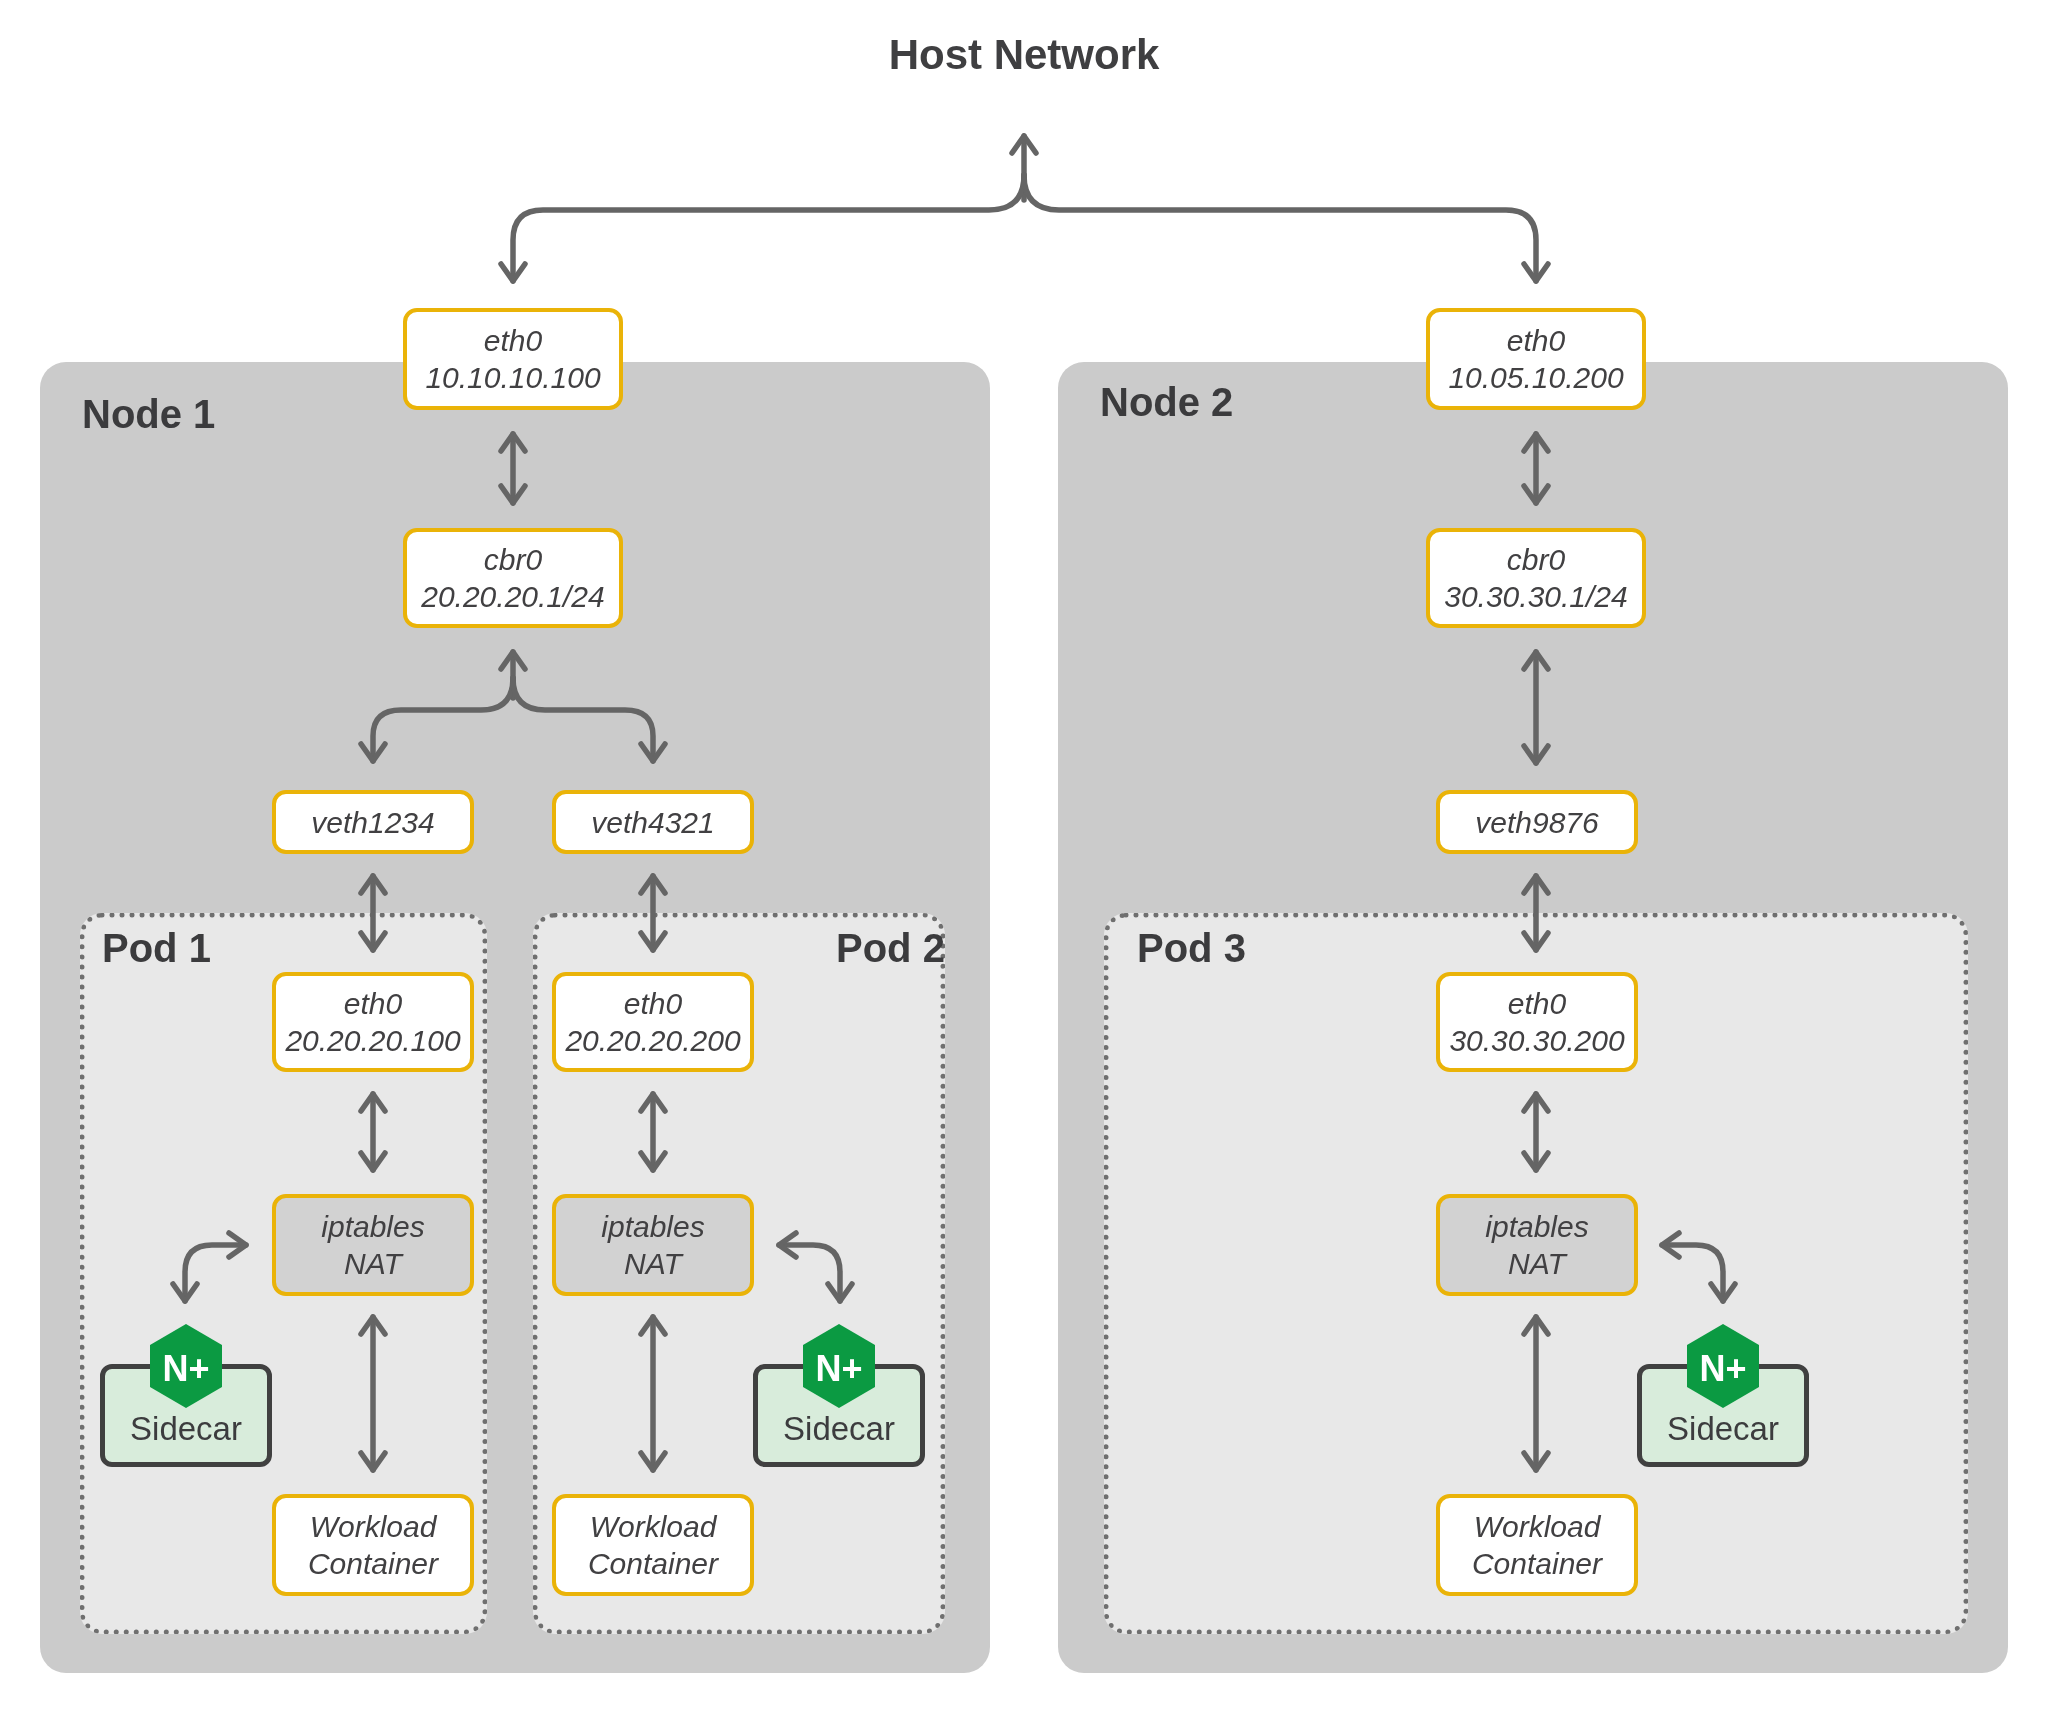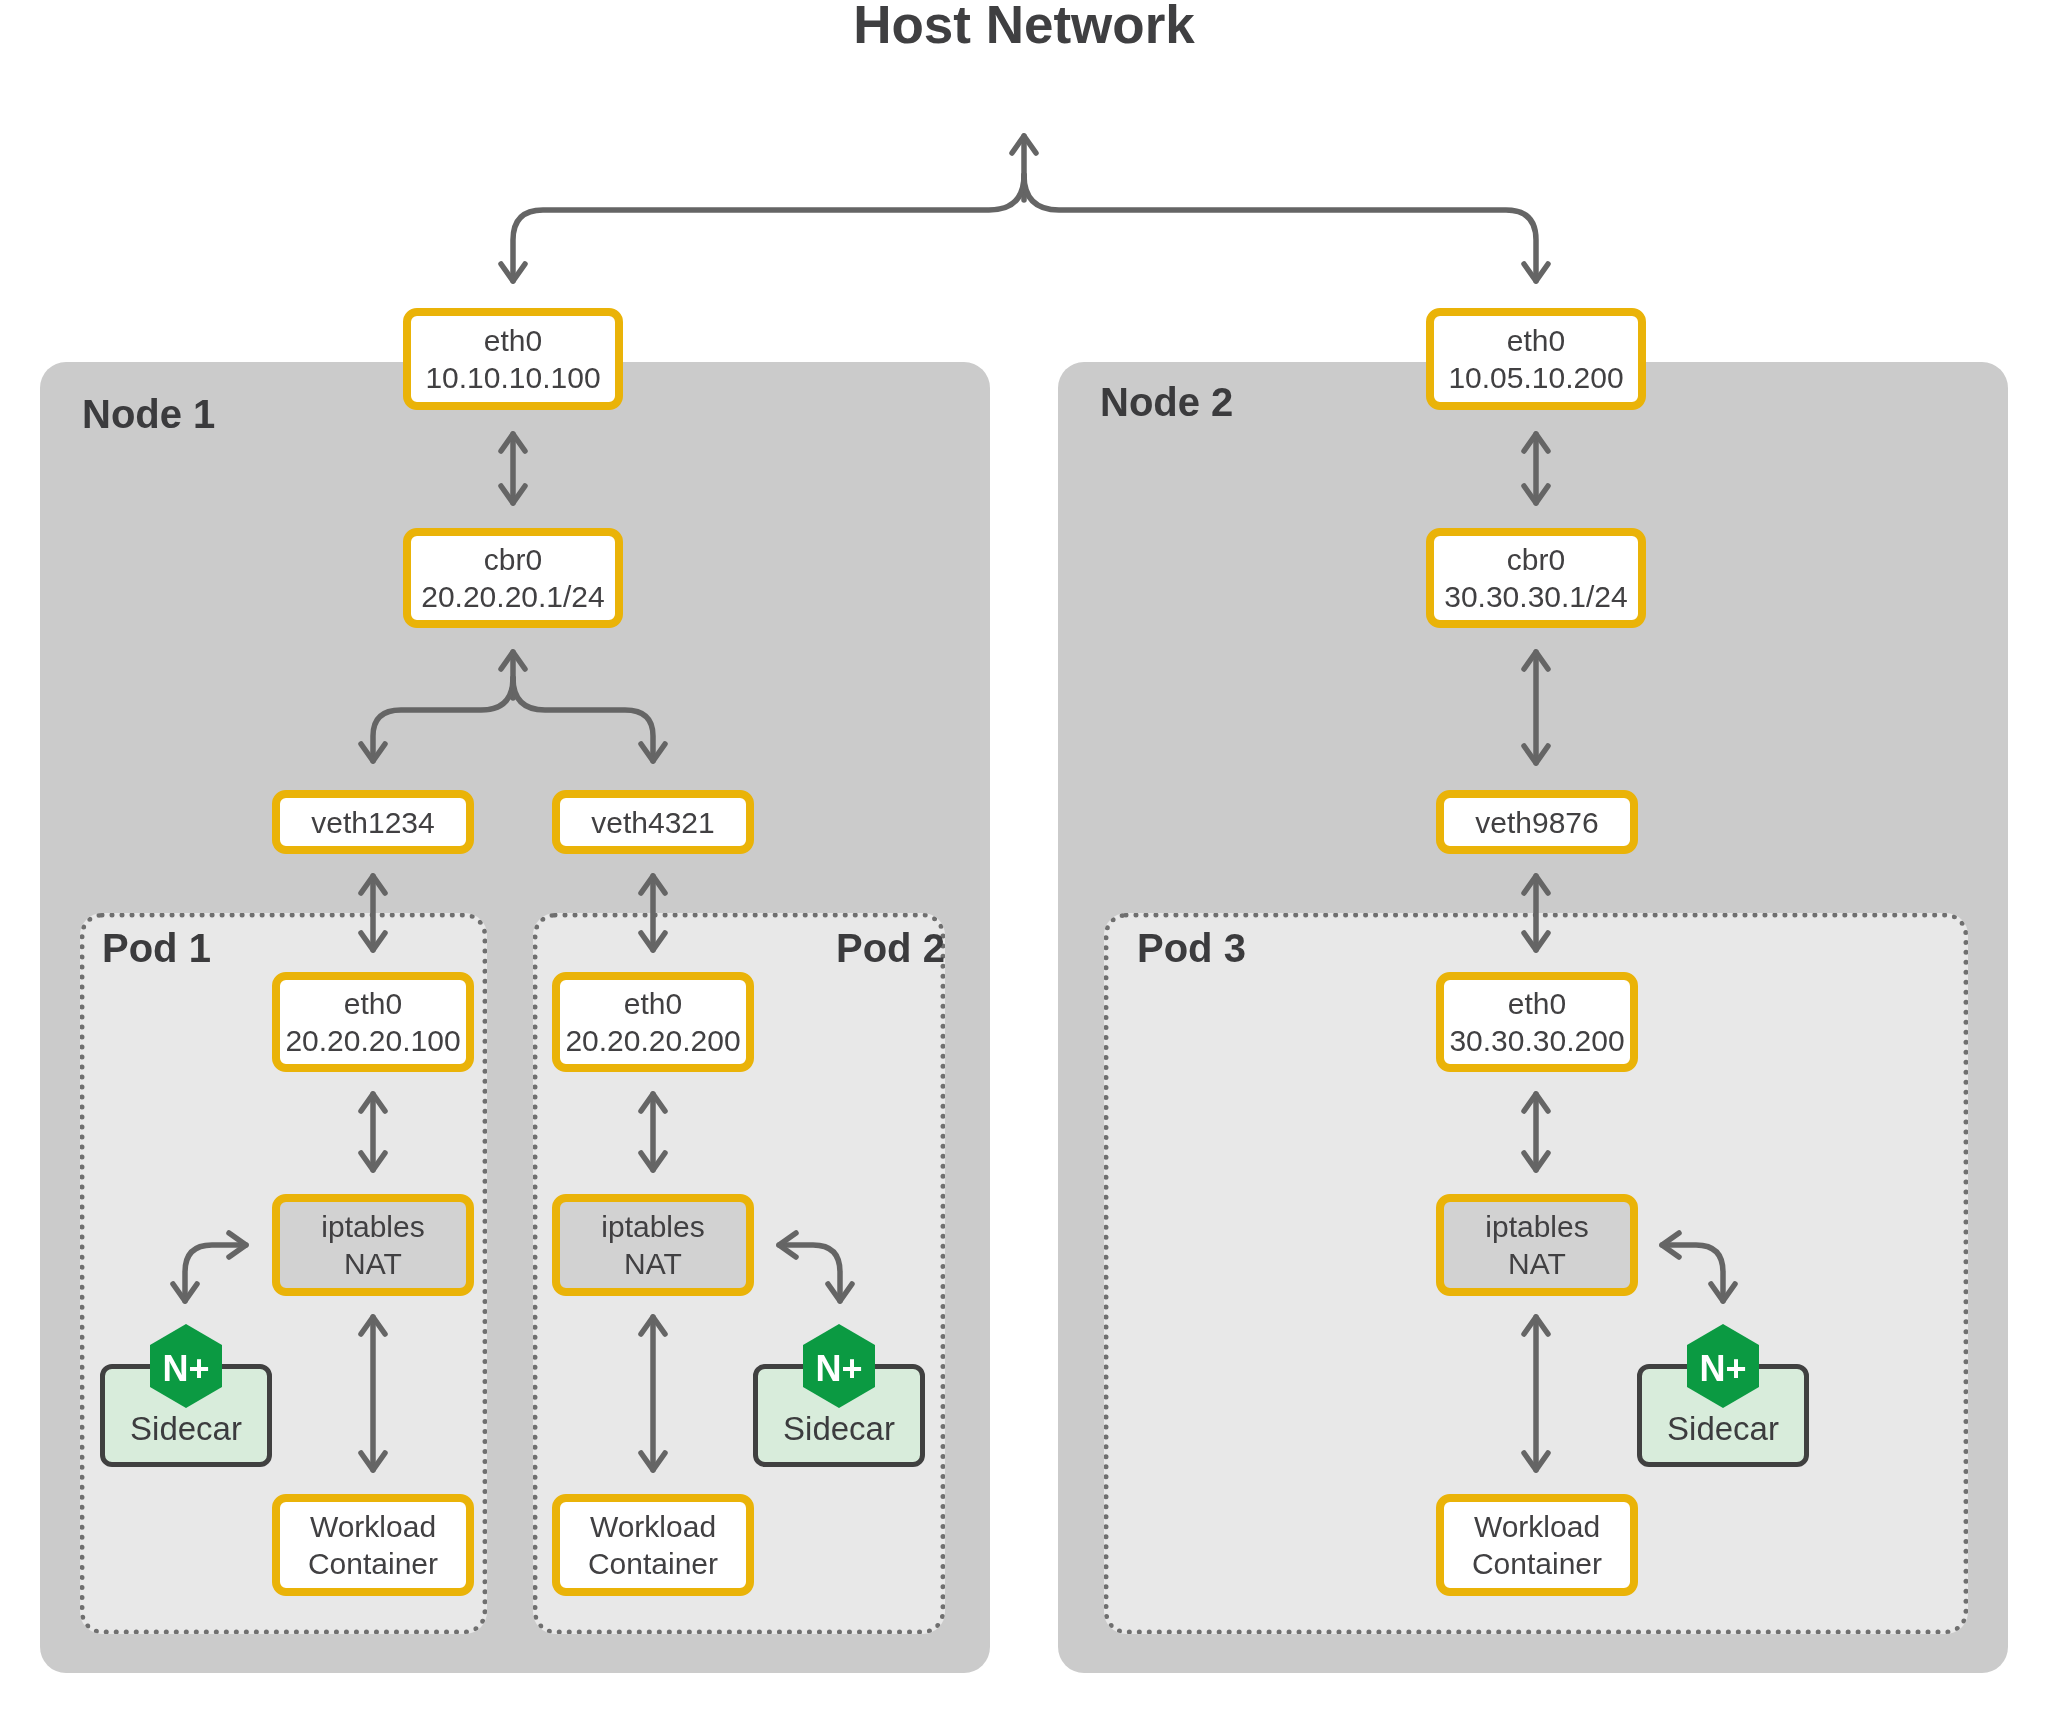--- a/index.html
+++ b/index.html
@@ -10,8 +10,8 @@
   }
   .abs{position:absolute;}
   .title{
-    left:724px;top:2px;width:600px;text-align:center;
-    font-size:53px;line-height:46px;font-weight:bold;color:#3f3f41;
+    left:724px;top:32px;width:600px;text-align:center;
+    font-size:42px;line-height:46px;font-weight:bold;color:#3f3f41;
   }
   .node{
     background:#cbcbcb;border-radius:26px;

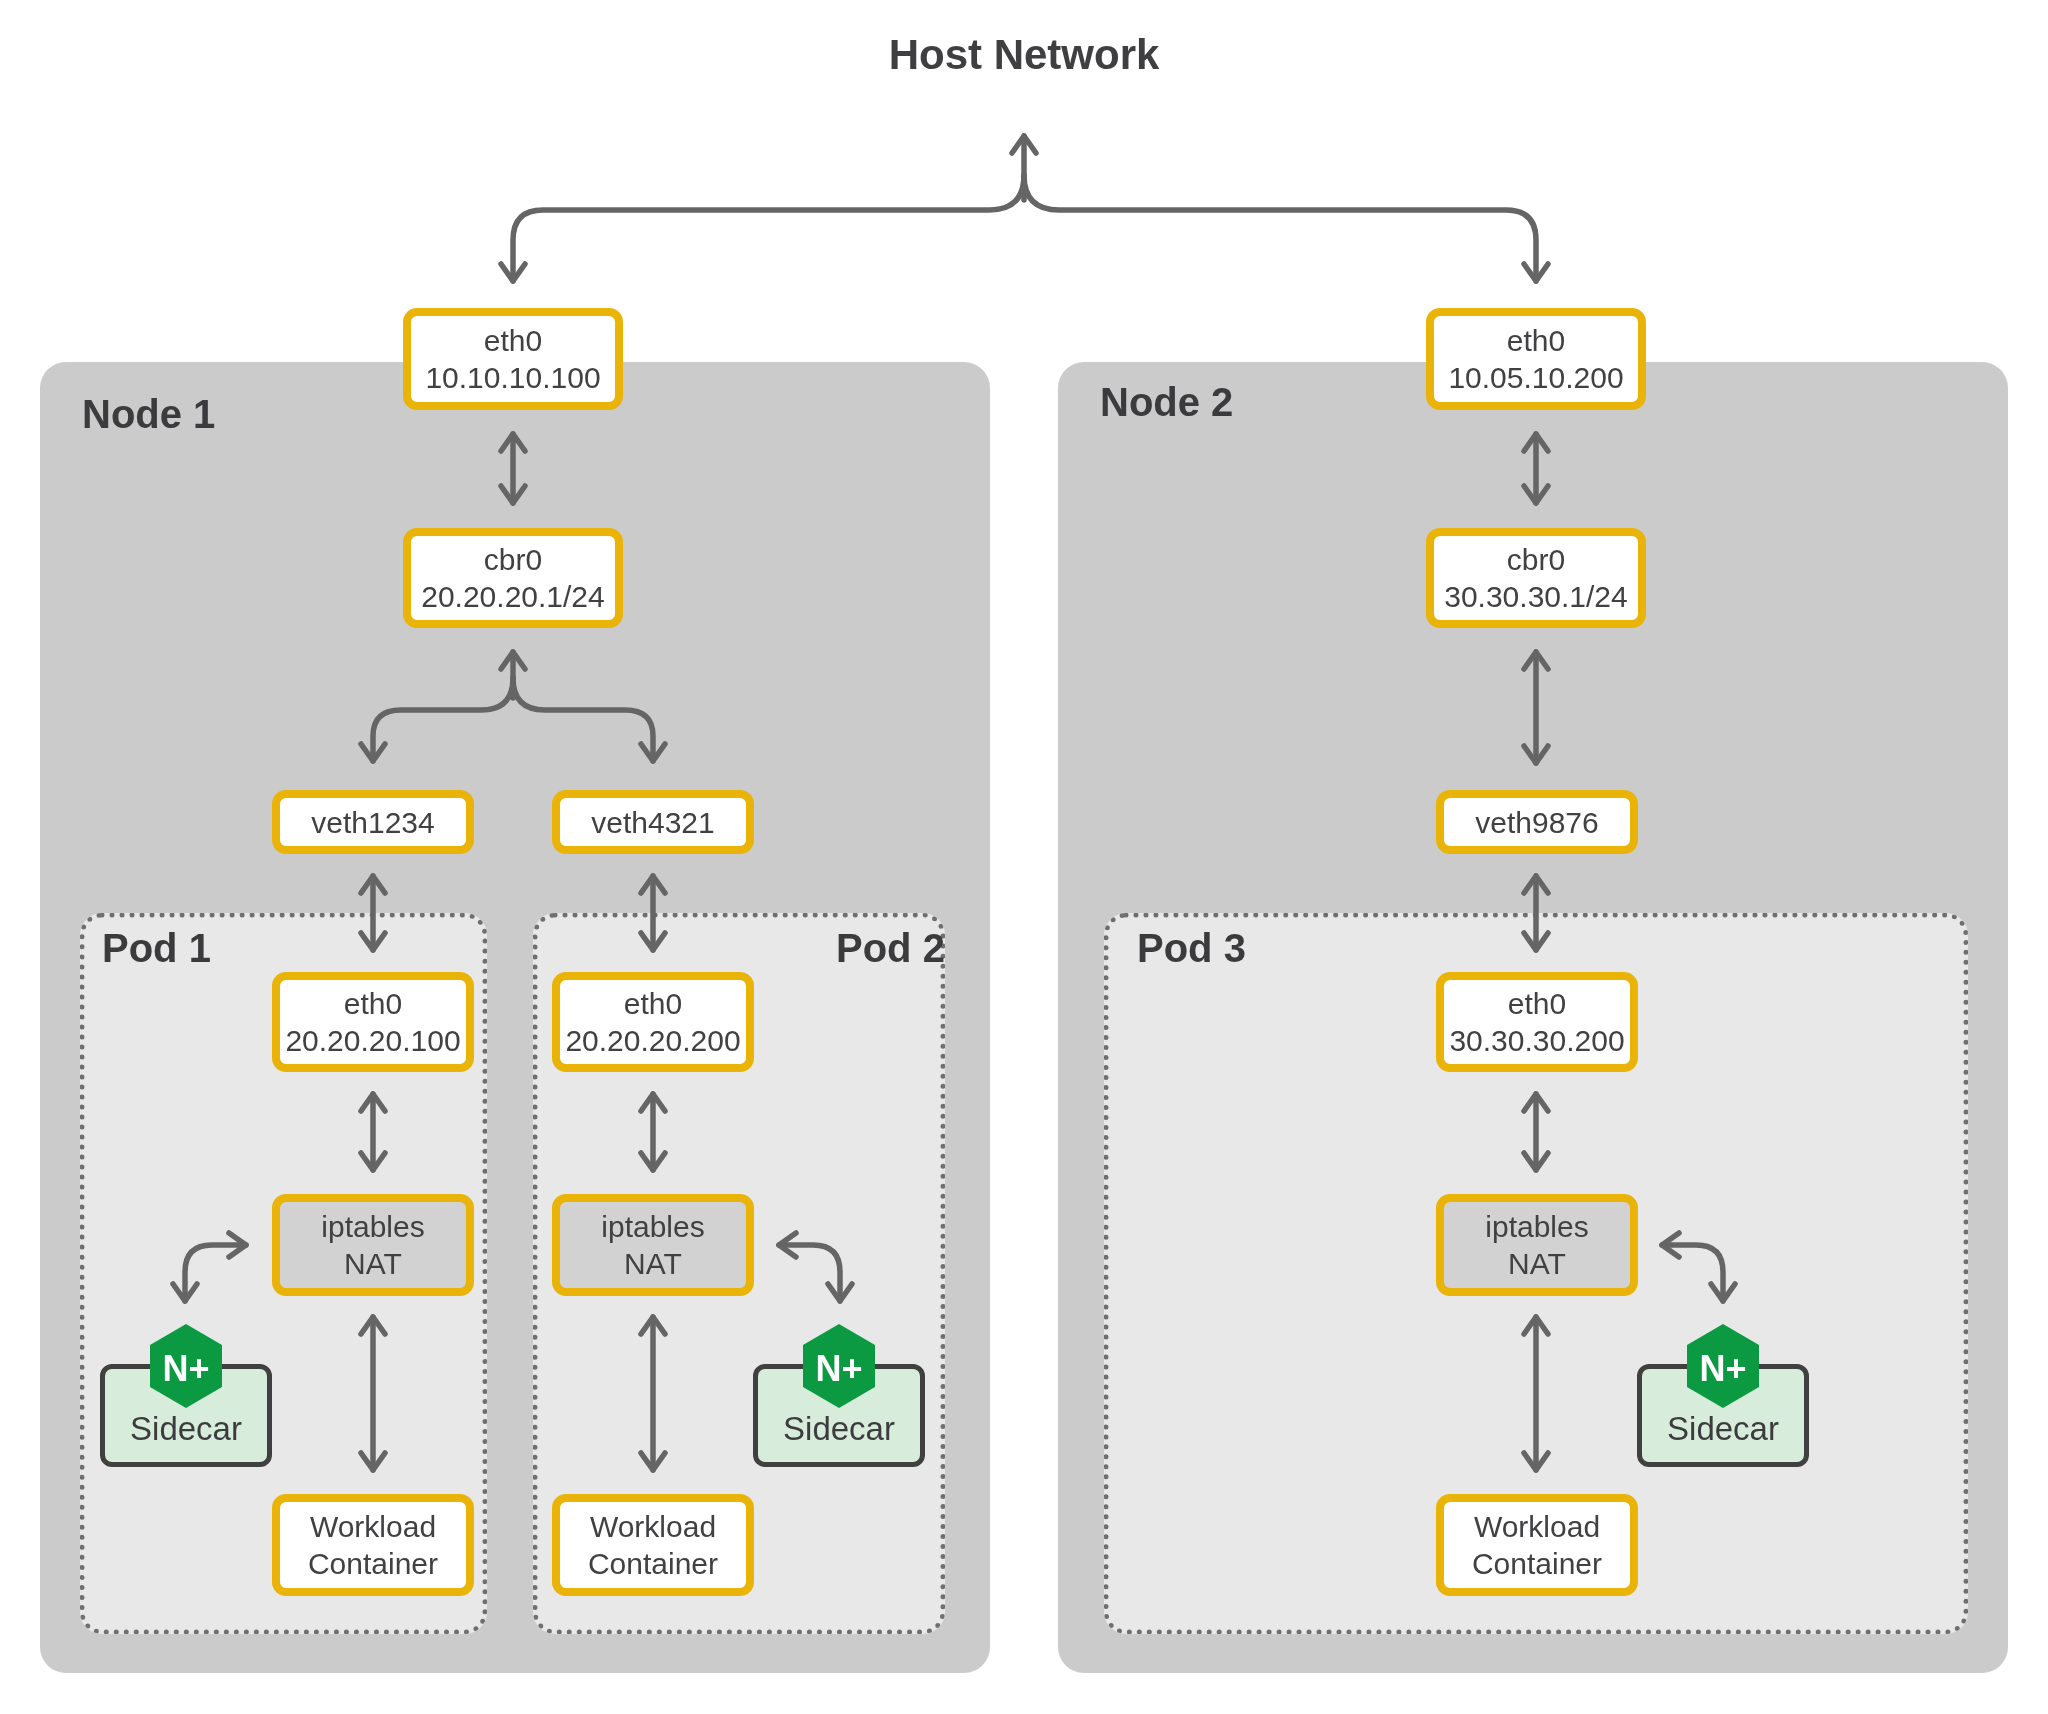--- a/index.html
+++ b/index.html
@@ -24,10 +24,10 @@
     box-sizing:border-box;
   }
   .box{
-    background:#ffffff;border:8px solid #eab308;border-radius:14px;
+    background:#ffffff;border:4px solid #eab308;border-radius:14px;
     box-sizing:border-box;display:flex;flex-direction:column;
     align-items:center;justify-content:center;
-    font-size:30px;line-height:37px;color:#414042;text-align:center;
+    font-size:30px;line-height:37px;color:#414042;text-align:center;font-style:italic;
   }
   .box--nat{background:#d2d2d2;}
   .sidecar{

